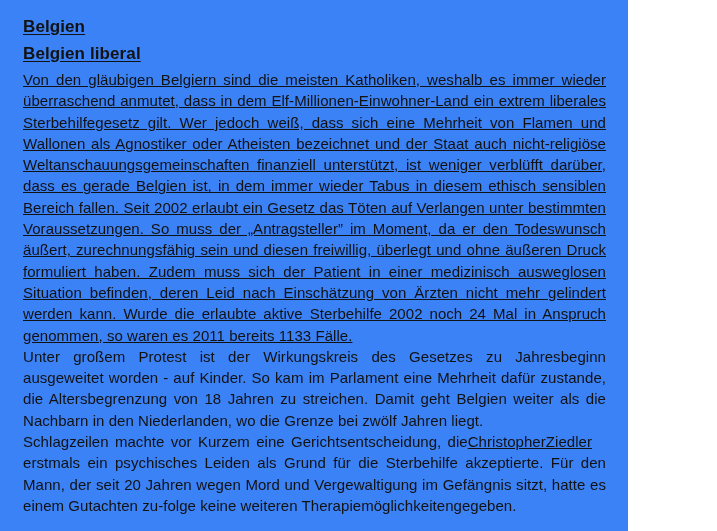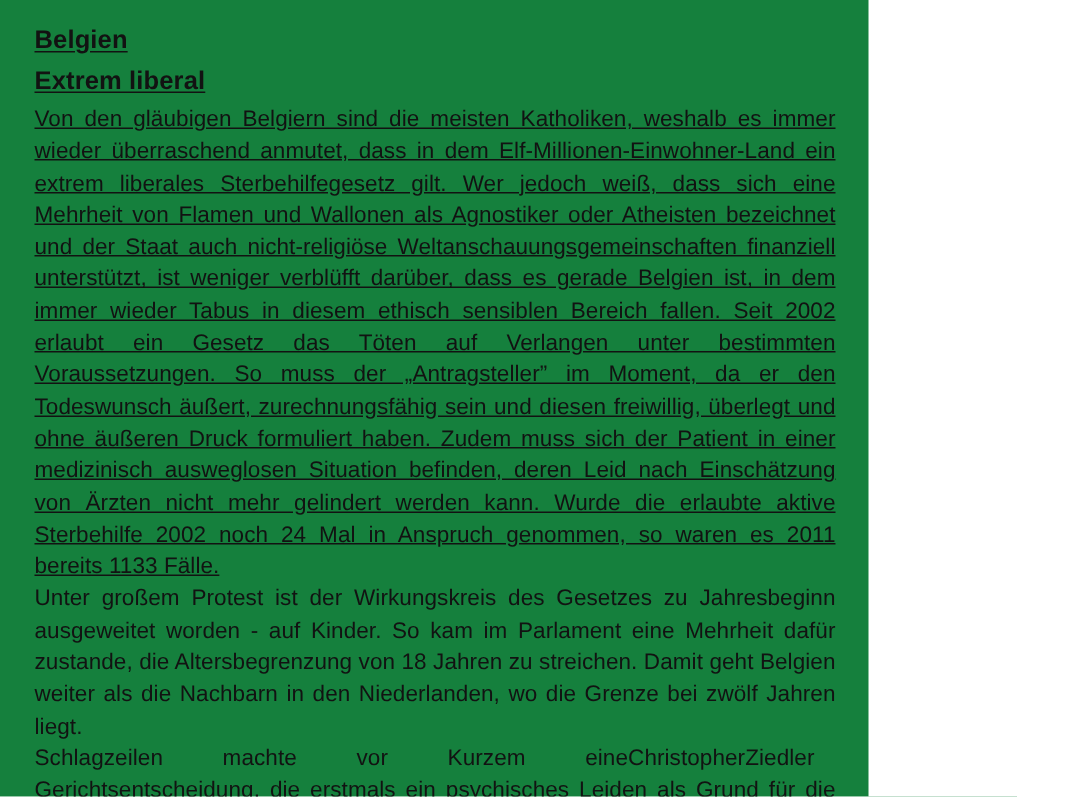--- a/index.html
+++ b/index.html
@@ -16,10 +16,10 @@
   }
   .page {
     box-sizing: border-box;
-    width: 579px;
+    width: 628px;
     height: 531px;
     padding: 13px 22px 0 23px;
-    background: #15803d;
+    background: #3b82f6;
   }
   .heading {
     font-size: 17px;

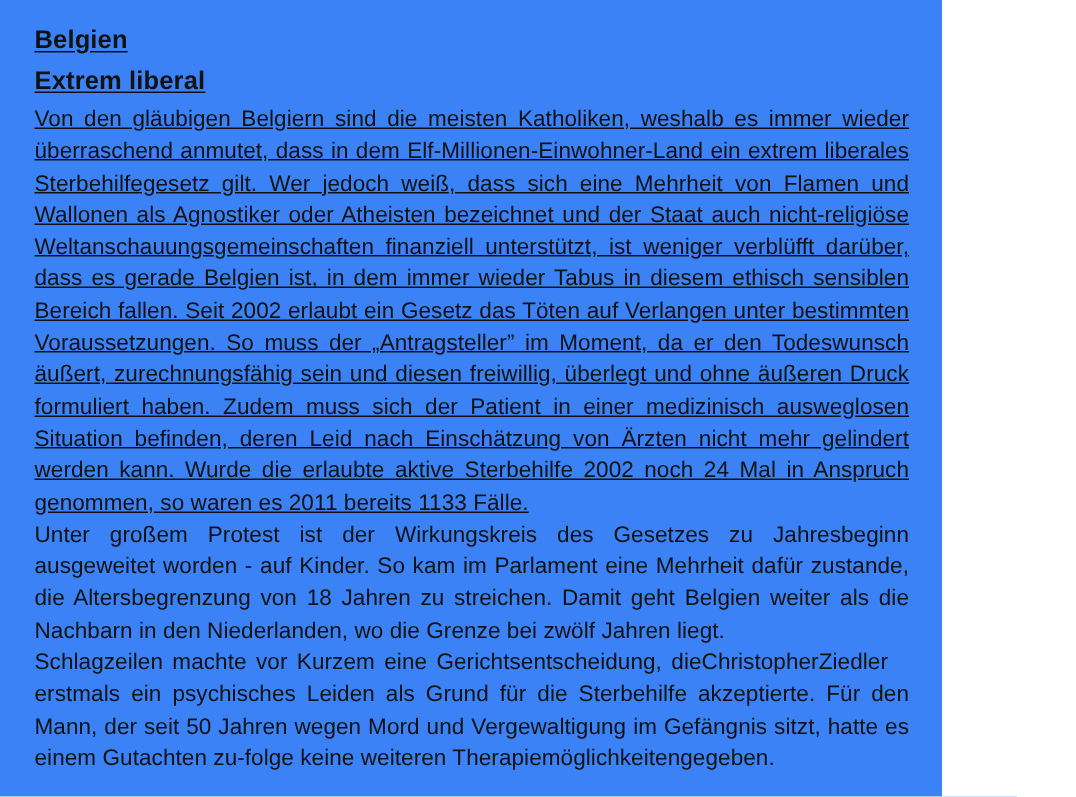--- a/index.html
+++ b/index.html
@@ -53,7 +53,7 @@
 <div class="page">
   <article>
     <h1 class="heading">Belgien</h1>
-    <h2 class="heading">Extrem liberal</h2>
+    <h2 class="heading">Belgien liberal</h2>
     <p class="body-paragraph first">Von den gläubigen Belgiern sind die meisten Katholiken, weshalb es immer wieder überraschend anmutet, dass in dem Elf-Millionen-Einwohner-Land ein extrem liberales Sterbehilfegesetz gilt. Wer jedoch weiß, dass sich eine Mehrheit von Flamen und Wallonen als Agnostiker oder Atheisten bezeichnet und der Staat auch nicht-religiöse Weltanschauungsgemeinschaften finanziell unterstützt, ist weniger verblüfft darüber, dass es gerade Belgien ist, in dem immer wieder Tabus in diesem ethisch sensiblen Bereich fallen. Seit 2002 erlaubt ein Gesetz das Töten auf Verlangen unter bestimmten Voraussetzungen. So muss der „Antragsteller” im Moment, da er den Todeswunsch äußert, zurechnungsfähig sein und diesen freiwillig, überlegt und ohne äußeren Druck formuliert haben. Zudem muss sich der Patient in einer medizinisch ausweglosen Situation befinden, deren Leid nach Einschätzung von Ärzten nicht mehr gelindert werden kann. Wurde die erlaubte aktive Sterbehilfe 2002 noch 24 Mal in Anspruch genommen, so waren es 2011 bereits 1133 Fälle.</p>
     <p class="body-paragraph">Unter großem Protest ist der Wirkungskreis des Gesetzes zu Jahresbeginn ausgeweitet worden - auf Kinder. So kam im Parlament eine Mehrheit dafür zustande, die Altersbegrenzung von 18 Jahren zu streichen. Damit geht Belgien weiter als die Nachbarn in den Niederlanden, wo die Grenze bei zwölf Jahren liegt.</p>
     <p class="body-paragraph">

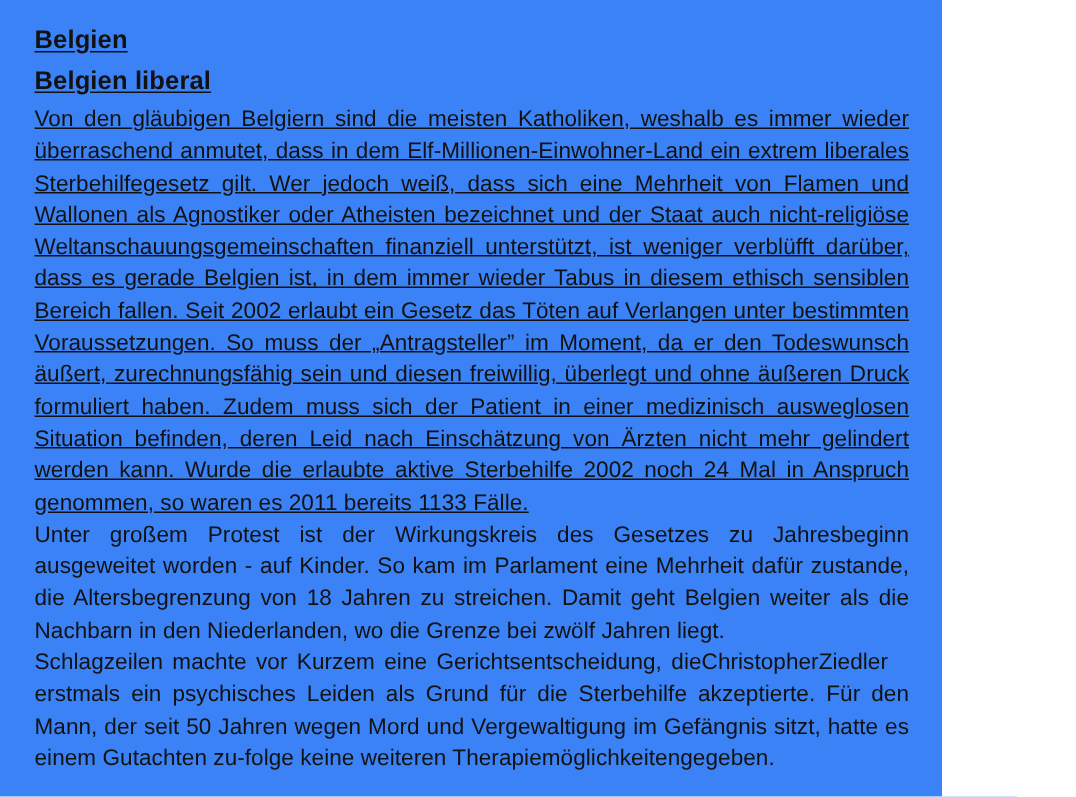--- a/index.html
+++ b/index.html
@@ -57,7 +57,7 @@
     <p class="body-paragraph first">Von den gläubigen Belgiern sind die meisten Katholiken, weshalb es immer wieder überraschend anmutet, dass in dem Elf-Millionen-Einwohner-Land ein extrem liberales Sterbehilfegesetz gilt. Wer jedoch weiß, dass sich eine Mehrheit von Flamen und Wallonen als Agnostiker oder Atheisten bezeichnet und der Staat auch nicht-religiöse Weltanschauungsgemeinschaften finanziell unterstützt, ist weniger verblüfft darüber, dass es gerade Belgien ist, in dem immer wieder Tabus in diesem ethisch sensiblen Bereich fallen. Seit 2002 erlaubt ein Gesetz das Töten auf Verlangen unter bestimmten Voraussetzungen. So muss der „Antragsteller” im Moment, da er den Todeswunsch äußert, zurechnungsfähig sein und diesen freiwillig, überlegt und ohne äußeren Druck formuliert haben. Zudem muss sich der Patient in einer medizinisch ausweglosen Situation befinden, deren Leid nach Einschätzung von Ärzten nicht mehr gelindert werden kann. Wurde die erlaubte aktive Sterbehilfe 2002 noch 24 Mal in Anspruch genommen, so waren es 2011 bereits 1133 Fälle.</p>
     <p class="body-paragraph">Unter großem Protest ist der Wirkungskreis des Gesetzes zu Jahresbeginn ausgeweitet worden - auf Kinder. So kam im Parlament eine Mehrheit dafür zustande, die Altersbegrenzung von 18 Jahren zu streichen. Damit geht Belgien weiter als die Nachbarn in den Niederlanden, wo die Grenze bei zwölf Jahren liegt.</p>
     <p class="body-paragraph">
-      <span class="author">ChristopherZiedler</span><span>Schlagzeilen machte vor Kurzem eine Gerichtsentscheidung, die erstmals ein psychisches Leiden als Grund für die Sterbehilfe akzeptierte. Für den Mann, der seit 50 Jahren wegen Mord und Vergewaltigung im Gefängnis sitzt, hatte es einem Gutachten zu-folge keine weiteren Therapiemöglichkeitengegeben.</span>
+      <span class="author">ChristopherZiedler</span><span>Schlagzeilen machte vor Kurzem eine Gerichtsentscheidung, die erstmals ein psychisches Leiden als Grund für die Sterbehilfe akzeptierte. Für den Mann, der seit 20 Jahren wegen Mord und Vergewaltigung im Gefängnis sitzt, hatte es einem Gutachten zu-folge keine weiteren Therapiemöglichkeitengegeben.</span>
     </p>
   </article>
 </div>

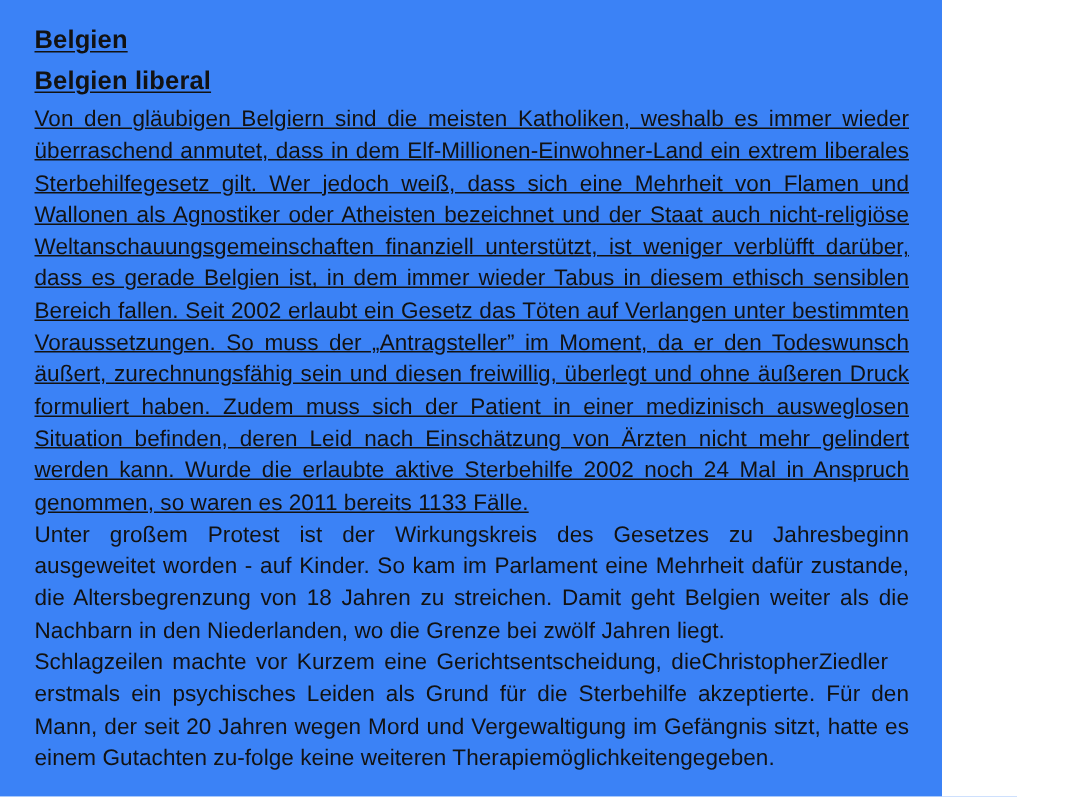--- a/index.html
+++ b/index.html
@@ -45,6 +45,7 @@
     float: right;
     text-align: center;
     padding-right: 14px;
+    text-decoration: underline;
   }
 </style>
 </head>

